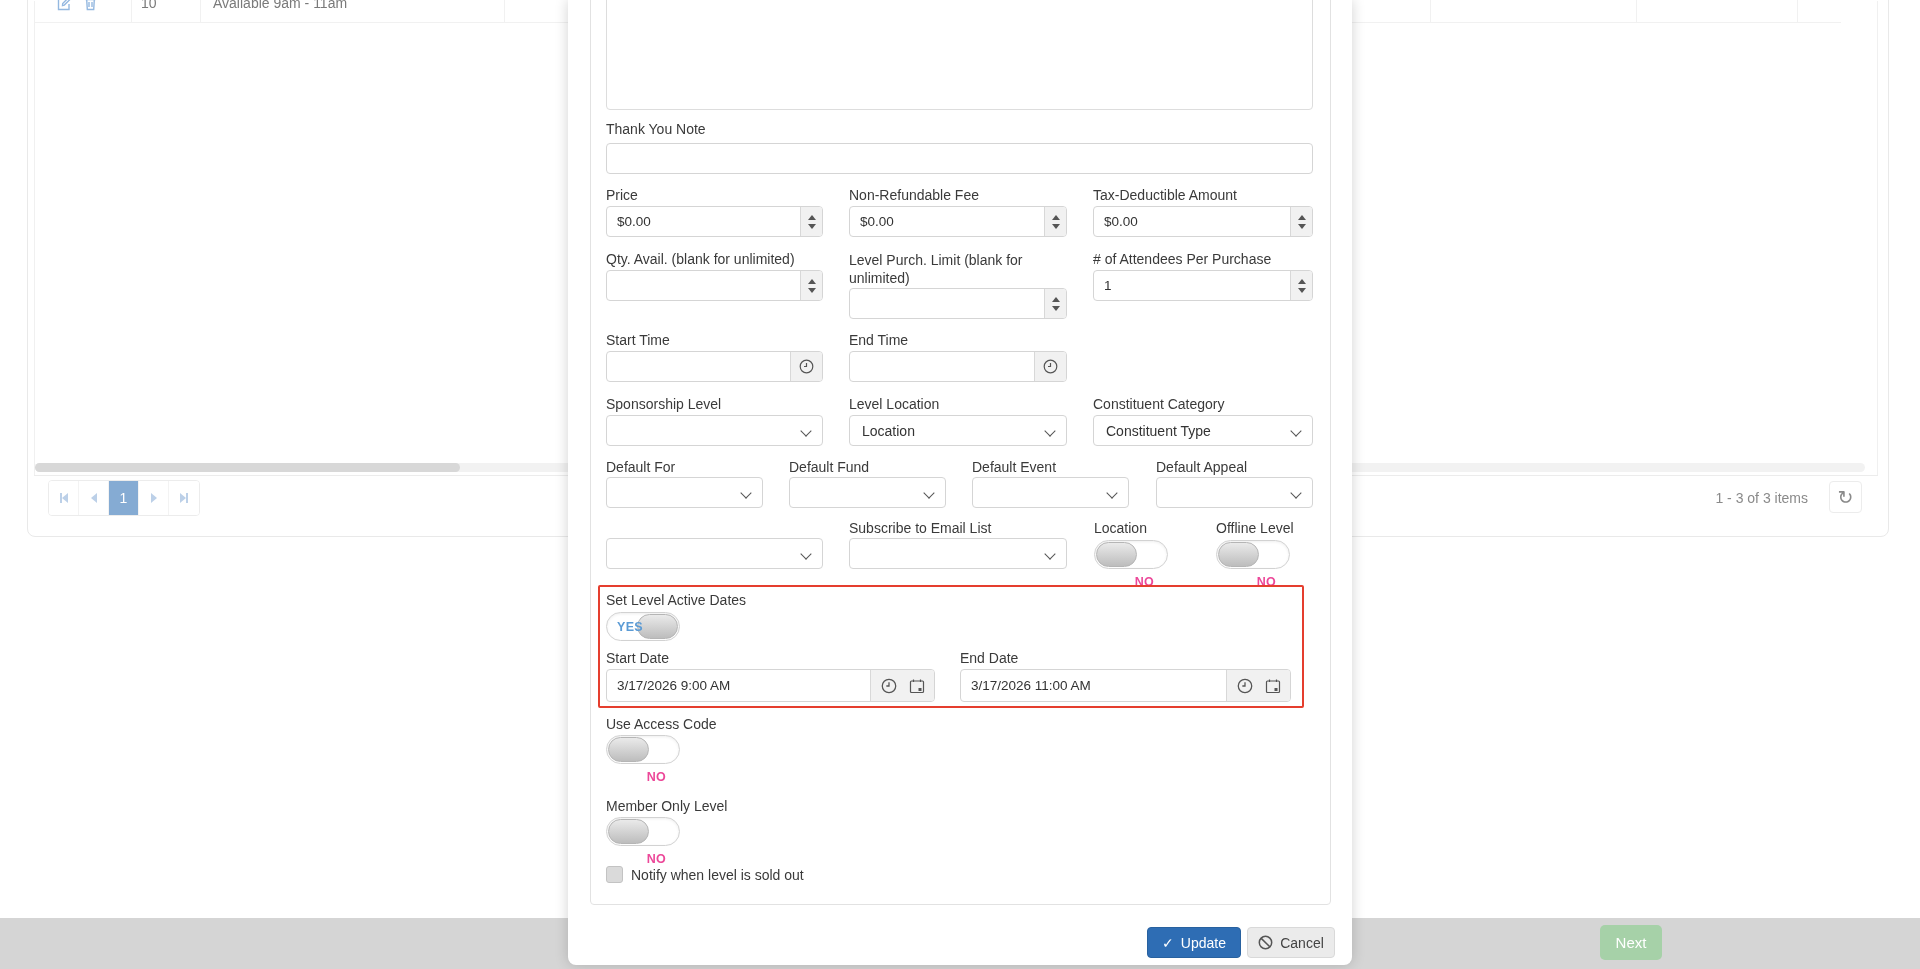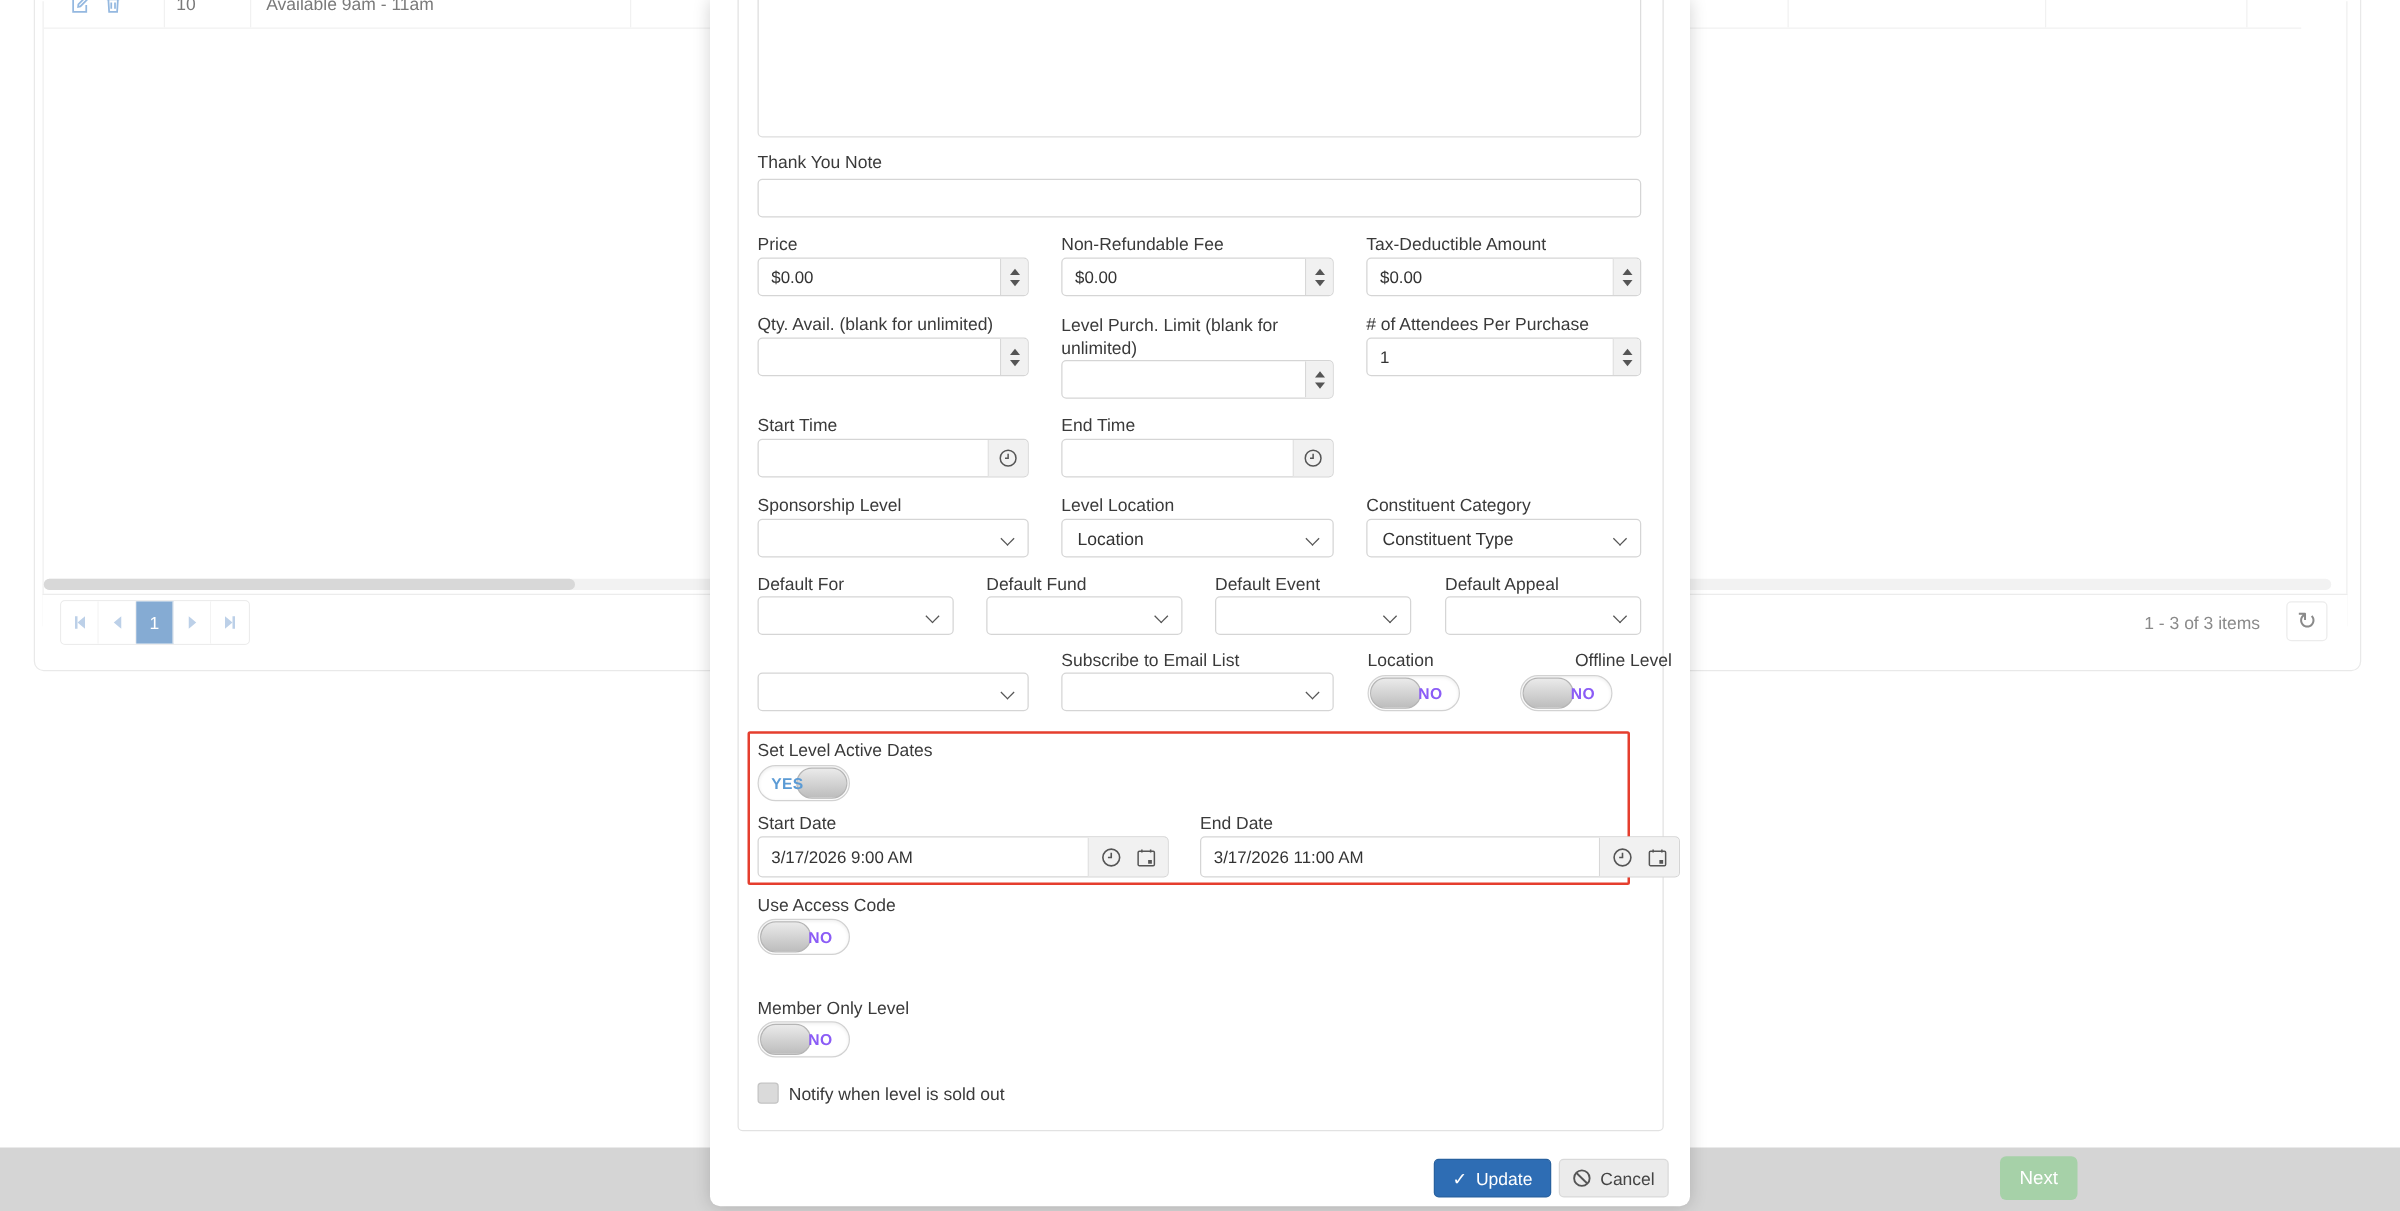--- a/index.html
+++ b/index.html
@@ -258,7 +258,7 @@
     <span class="knob"></span>
     <span class="tg-txt">NO</span>
   </div>
-  <div class="lbl" style="left:648px; top:520px;margin-left:44px;">Offline Level</div>
+  <div class="lbl" style="left:648px; top:520px;">Offline Level</div>
   <div class="toggle off" style="left:648px; top:540px;">
     <span class="knob"></span>
     <span class="tg-txt">NO</span>

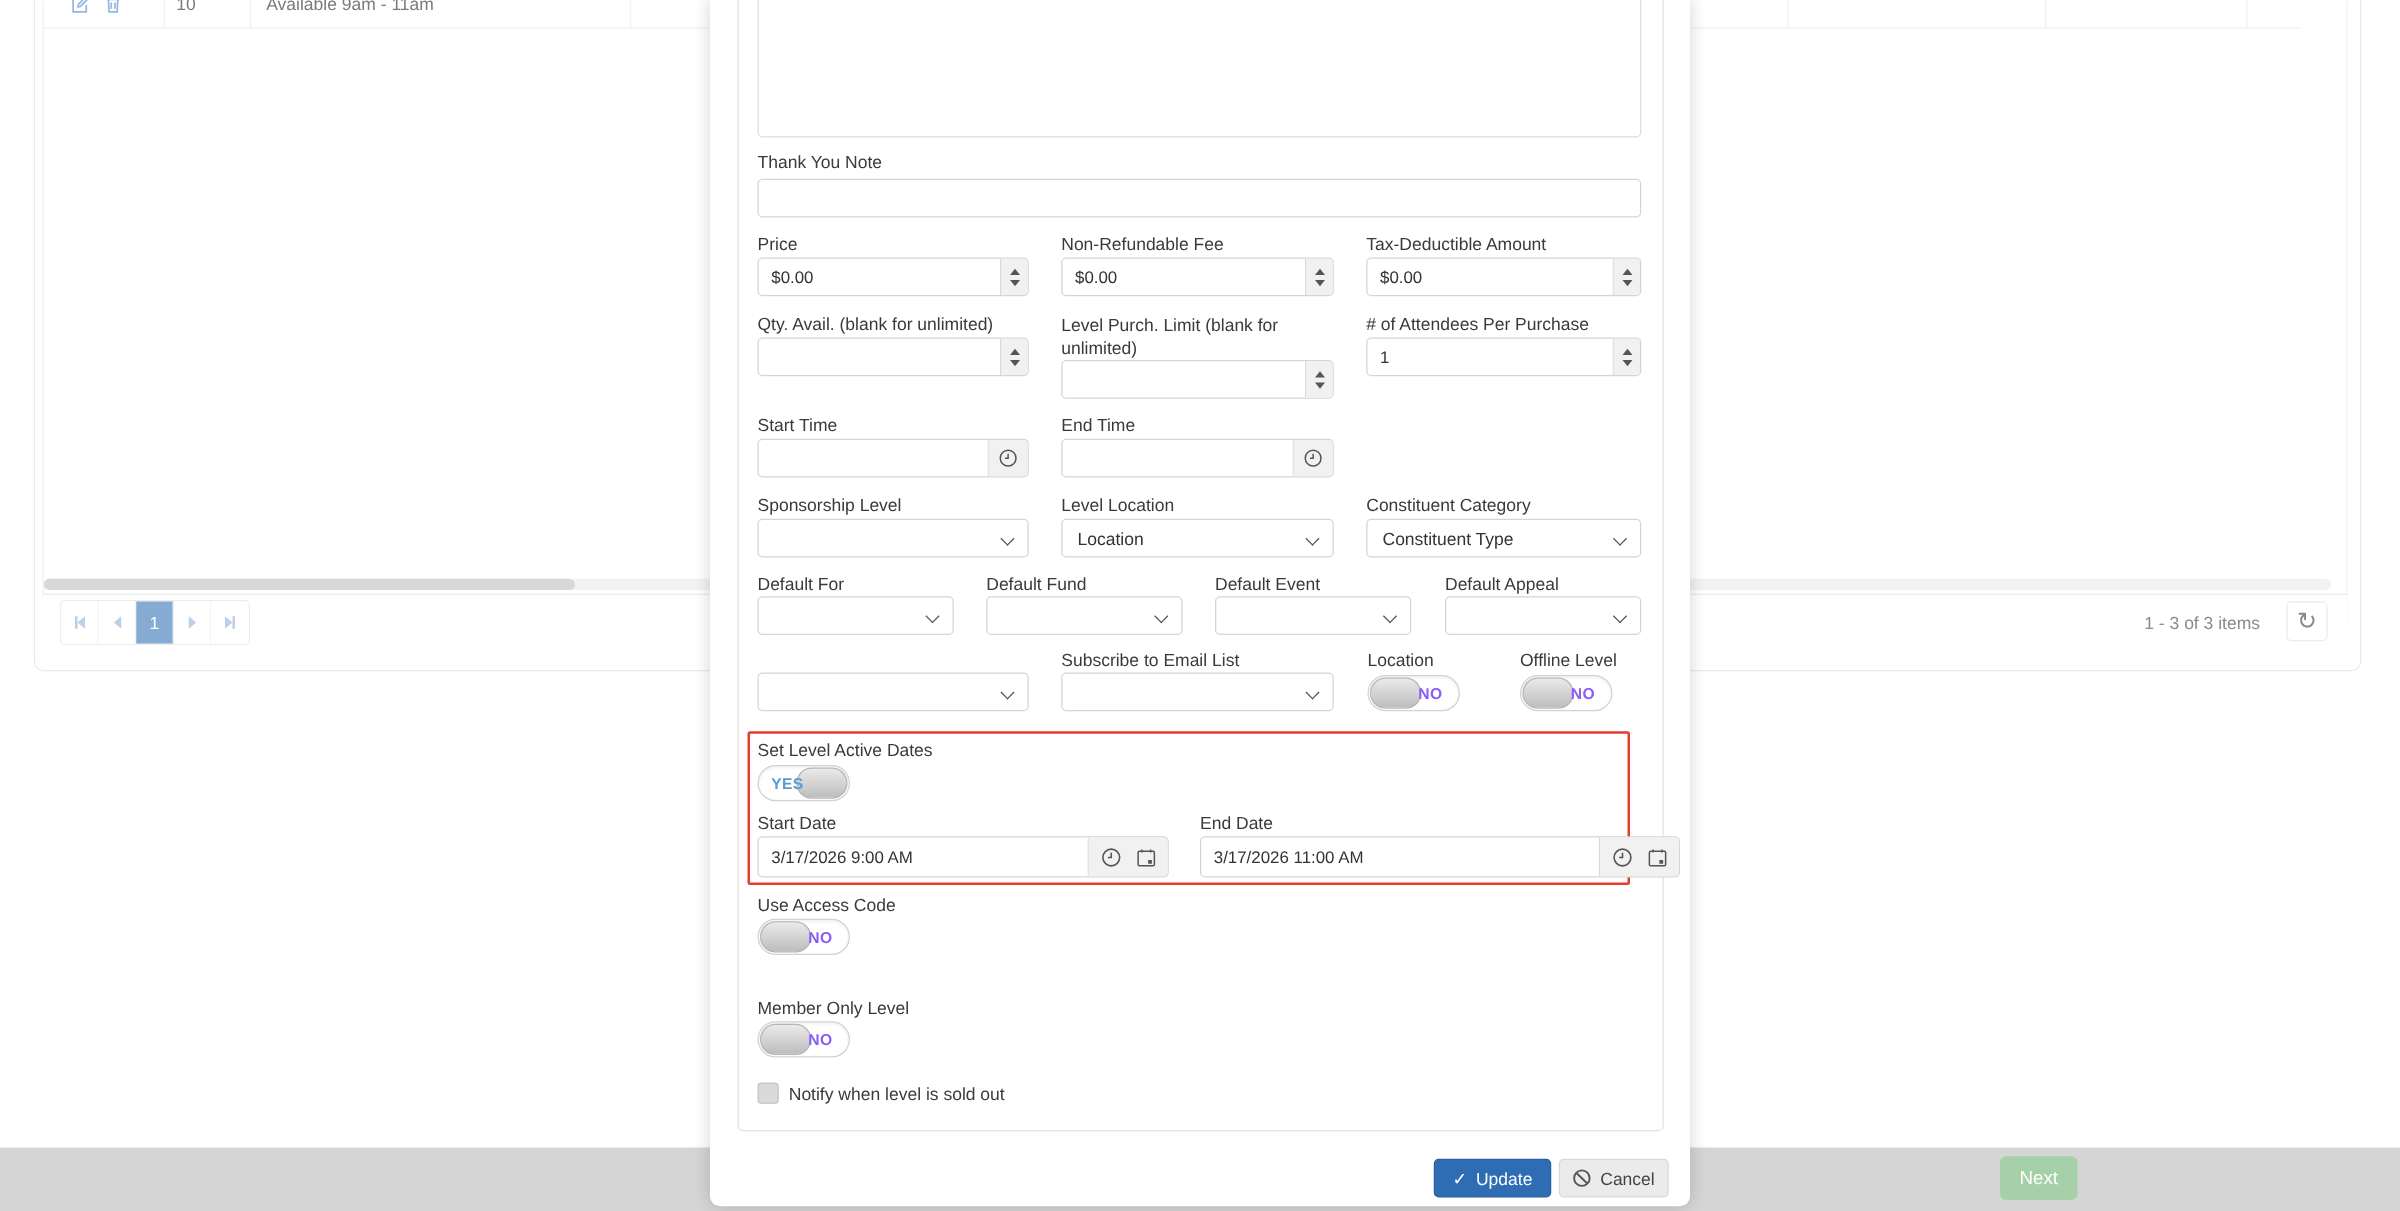--- a/index.html
+++ b/index.html
@@ -73,7 +73,7 @@
     background:linear-gradient(#eaeaea,#bdbdbd); border:1px solid #b5b5b5; }
   .toggle.off .knob { left:1px; } .toggle.on .knob { right:1px; }
   .tg-txt { position:absolute; top:7px; font-size:12.5px; font-weight:700; letter-spacing:.3px; }
-  .toggle.off .tg-txt { right:13px; color:#8b5cf6; }
+  .toggle.off .tg-txt { right:13px; color:#ec4899;margin-top:27px; }
   .toggle.on  .tg-txt { left:10px; color:#5b9bd5; }
   #hl-box { position:absolute; left:30px; top:585px; width:706px; height:123px;
     border:2px solid #e53e2e; border-radius:2px; }

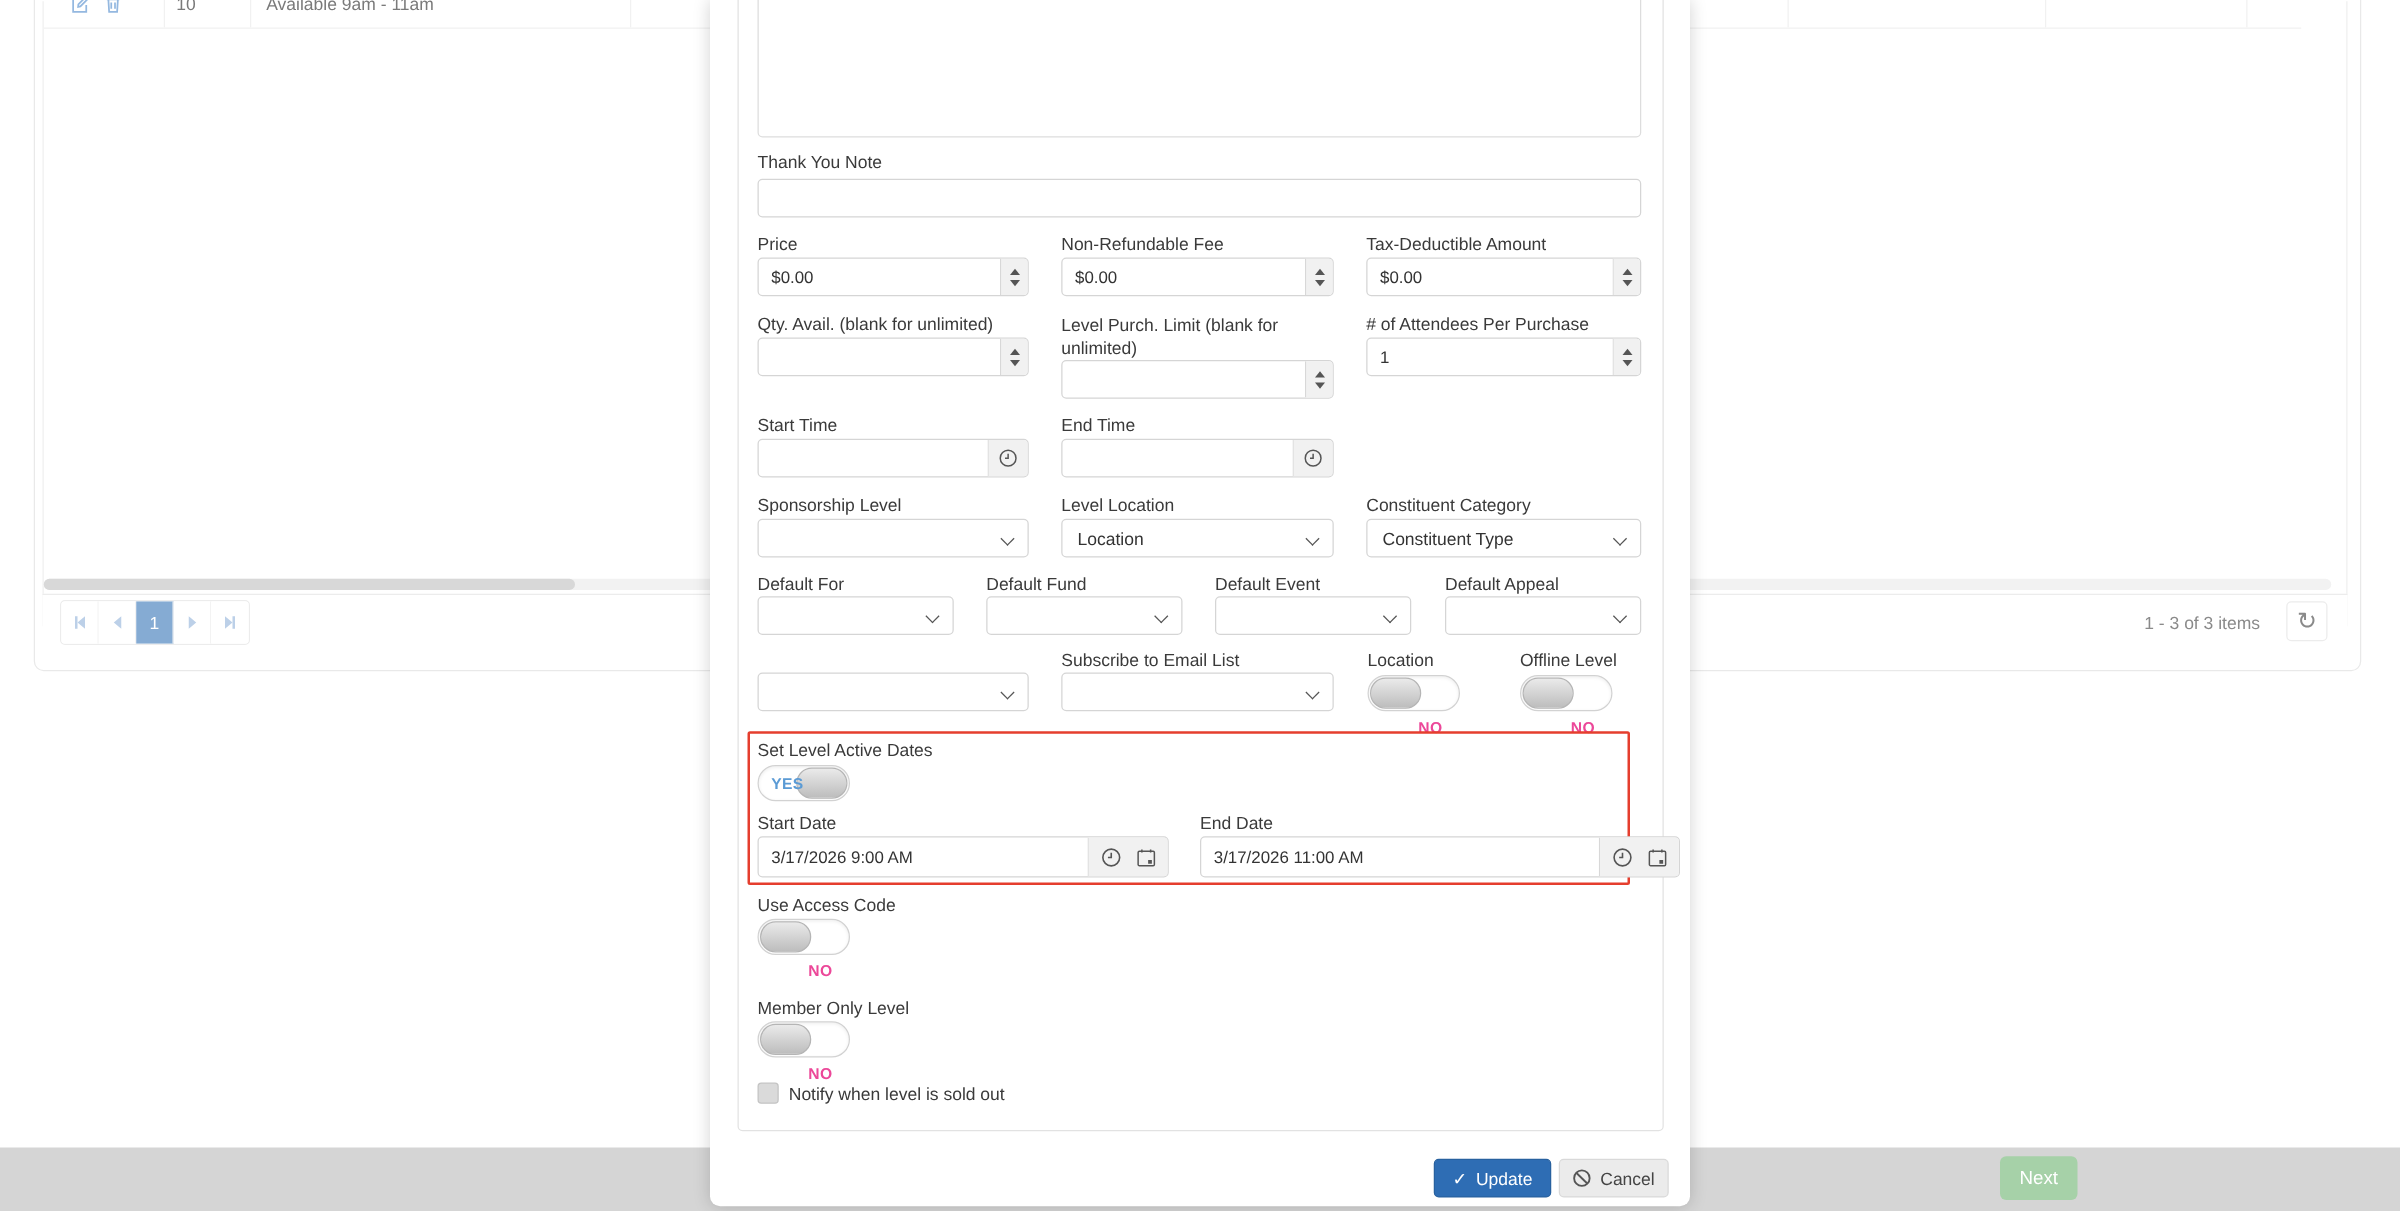--- a/index.html
+++ b/index.html
@@ -290,7 +290,7 @@
       </div>
     </div>
     <div class="lbl" style="left:360px; top:63px;text-align:center;">End Date</div>
-    <div class="fld" style="left:360px; top:82px; width:384px; height:33px;">
+    <div class="fld" style="left:360px; top:82px; width:331px; height:33px;">
       <input value="3/17/2026 11:00 AM" style="">
       <div class="seg" style="width:64px; gap:12px;">
         <span>

